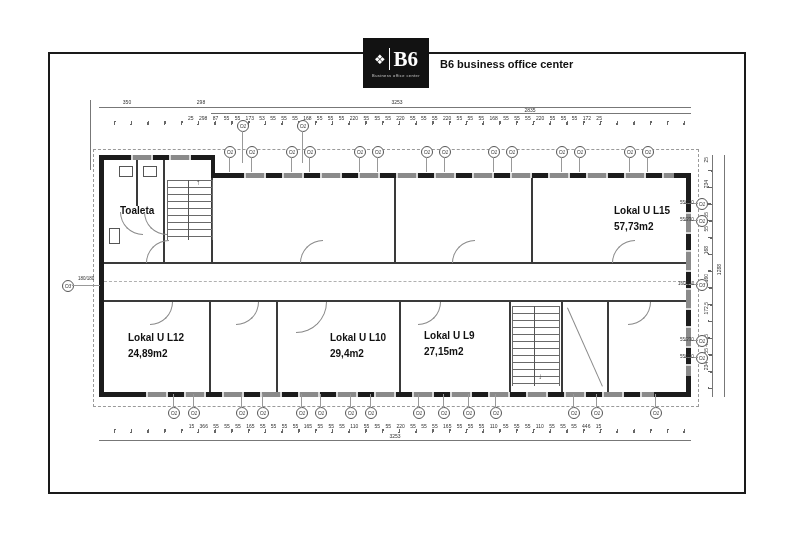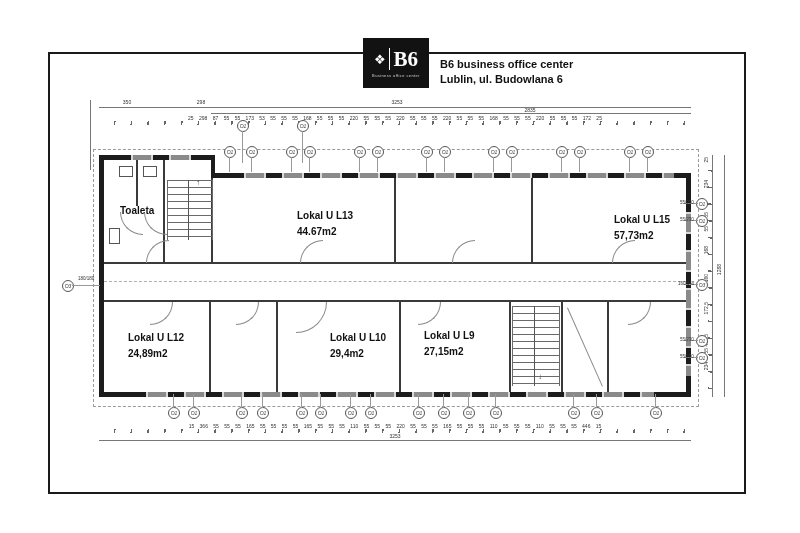--- a/index.html
+++ b/index.html
@@ -75,7 +75,6 @@
   </div>
   <div class="title-text">
     <div>B6 business office center</div>
-    <div>Lublin, ul. Budowlana 6</div>
   </div>
 
   <div class="dashed" style="left:93px;top:149px;width:604px;height:256px;"></div>

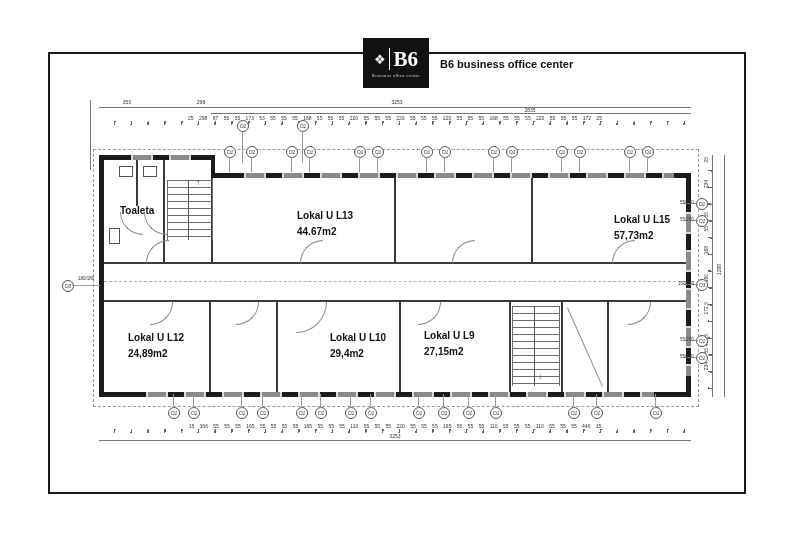--- a/index.html
+++ b/index.html
@@ -133,10 +133,6 @@
 
   <div class="room-label" style="left:120px;top:203px;">
     <div>Toaleta</div>
-  </div>
-  <div class="room-label" style="left:297px;top:208px;">
-    <div>Lokal U L13</div>
-    <div>44.67m2</div>
   </div>
   <div class="room-label" style="left:614px;top:212px;">
     <div>Lokal U L15</div>

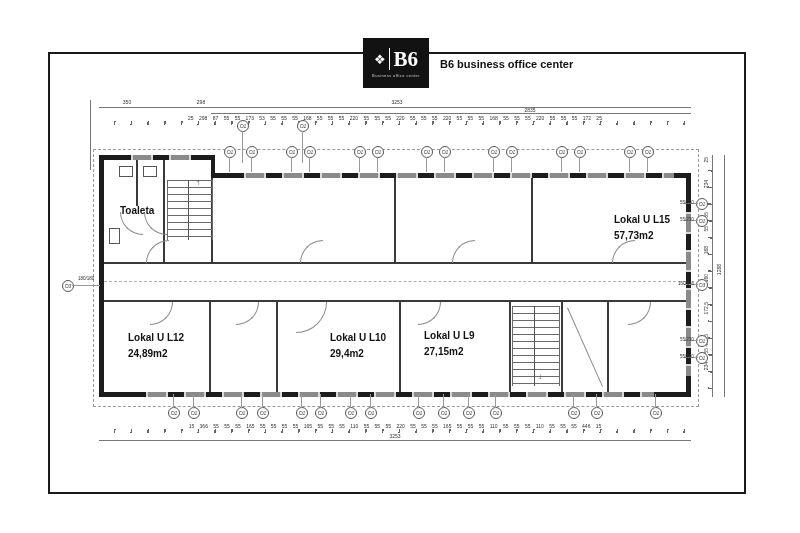--- a/index.html
+++ b/index.html
@@ -134,7 +134,7 @@
   <div class="room-label" style="left:120px;top:203px;">
     <div>Toaleta</div>
   </div>
-  <div class="room-label" style="left:614px;top:212px;">
+  <div class="room-label" style="left:614px;top:203px;">
     <div>Lokal U L15</div>
     <div>57,73m2</div>
   </div>

